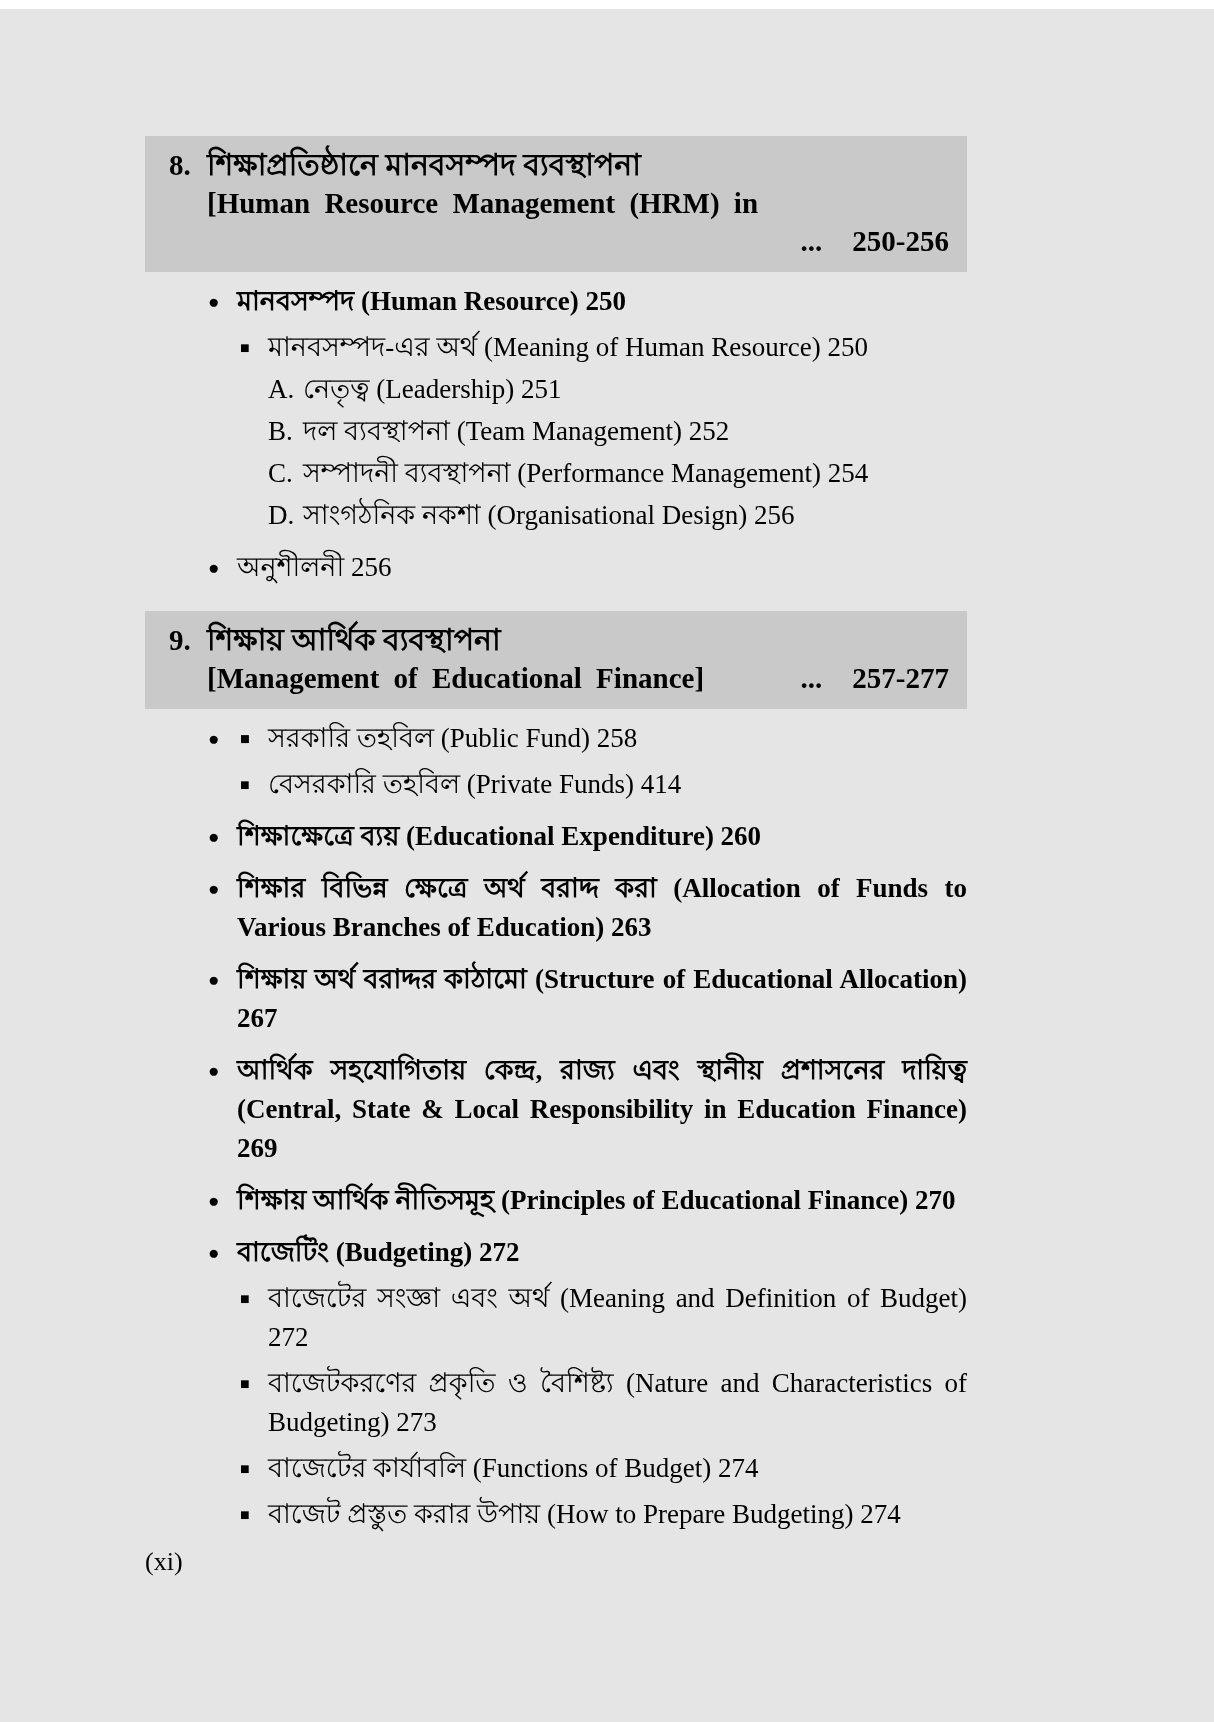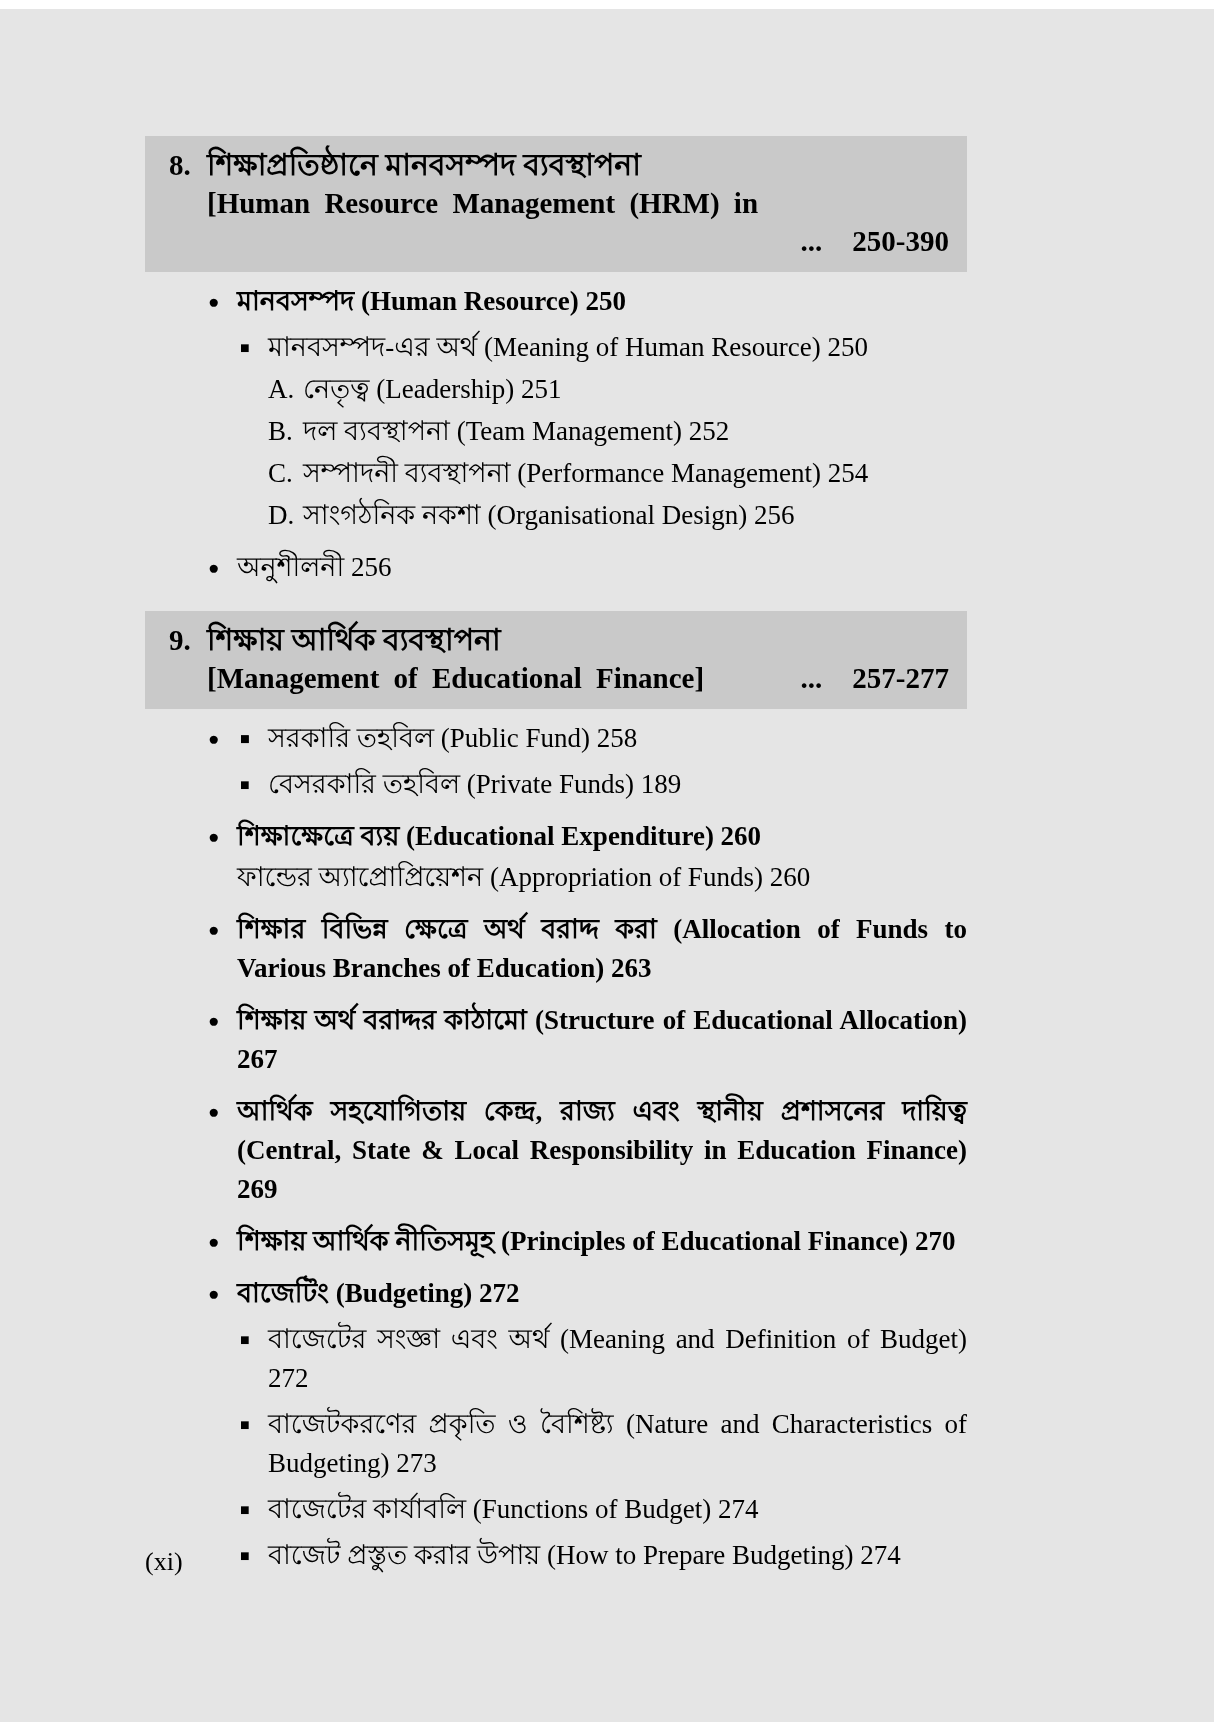--- a/index.html
+++ b/index.html
@@ -77,7 +77,7 @@
           <div class="header-line"><span class="header-text en">[Human Resource Management (HRM) in</span></div>
           <div class="header-line with-pages">
             <span class="header-dots">...</span>
-            <span class="header-pages">250-390</span>
+            <span class="header-pages">250-256</span>
           </div>
         </div>
         <div class="item-list">

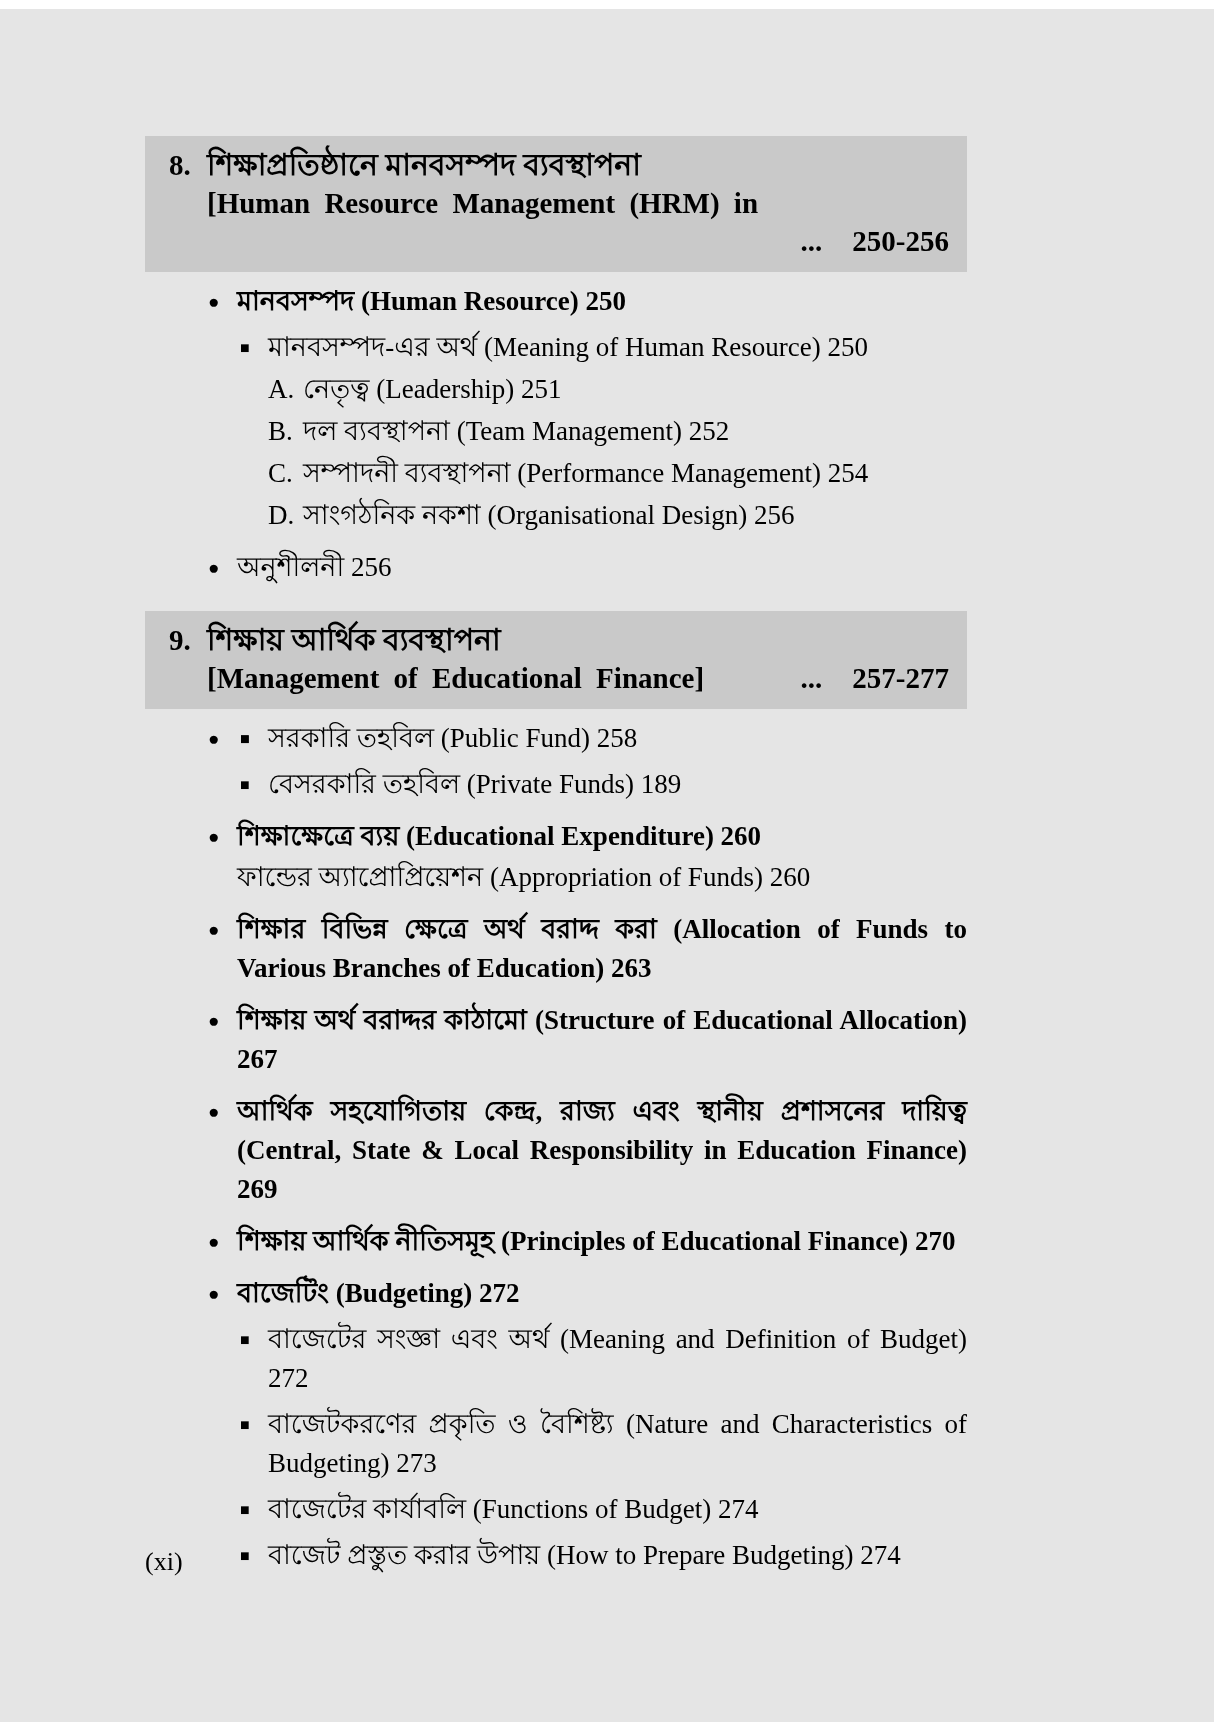--- a/index.html
+++ b/index.html
@@ -103,7 +103,7 @@
           <div class="item level-1 m-bullet bold"><span class="marker">●</span></div>
           <div class="item level-2 m-square"><span class="marker">■</span></div>
           <div class="item level-2 m-square"><span class="marker">■</span><span class="item-text">সরকারি তহবিল (Public Fund) 258</span></div>
-          <div class="item level-2 m-square"><span class="marker">■</span><span class="item-text">বেসরকারি তহবিল (Private Funds) 189</span></div>
+          <div class="item level-2 m-square"><span class="marker">■</span><span class="item-text">বেসরকারি তহবিল (Private Funds) 414</span></div>
           <div class="item level-1 m-bullet bold"><span class="marker">●</span><span class="item-text">শিক্ষাক্ষেত্রে ব্যয় (Educational Expenditure) 260</span></div>
           <div class="item level-1 m-none"><span class="item-text">ফান্ডের অ্যাপ্রোপ্রিয়েশন (Appropriation of Funds) 260</span></div>
           <div class="item level-1 m-bullet bold"><span class="marker">●</span><span class="item-text">শিক্ষার বিভিন্ন ক্ষেত্রে অর্থ বরাদ্দ করা (Allocation of Funds to Various Branches of Education) 263</span></div>

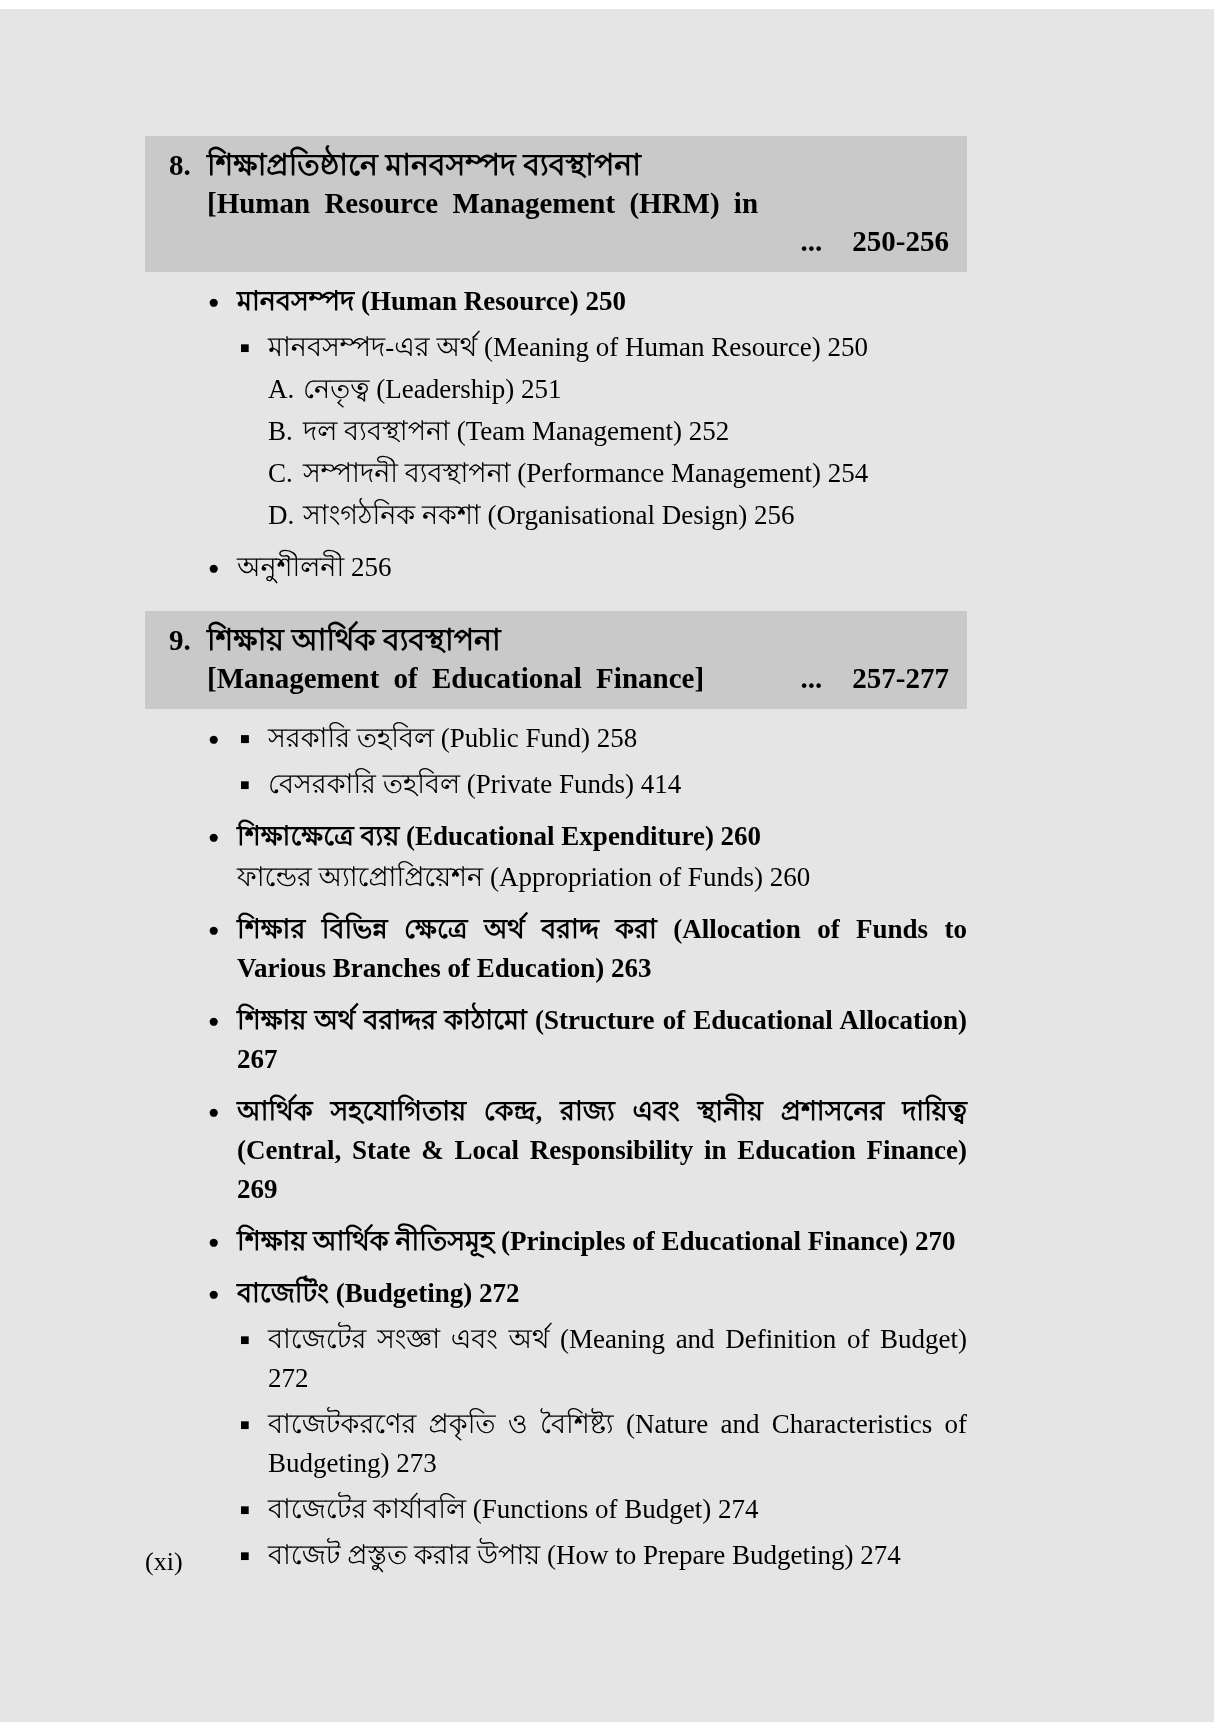--- a/index.html
+++ b/index.html
@@ -105,7 +105,6 @@
           <div class="item level-2 m-square"><span class="marker">■</span><span class="item-text">সরকারি তহবিল (Public Fund) 258</span></div>
           <div class="item level-2 m-square"><span class="marker">■</span><span class="item-text">বেসরকারি তহবিল (Private Funds) 414</span></div>
           <div class="item level-1 m-bullet bold"><span class="marker">●</span><span class="item-text">শিক্ষাক্ষেত্রে ব্যয় (Educational Expenditure) 260</span></div>
-          <div class="item level-1 m-none"><span class="item-text">ফান্ডের অ্যাপ্রোপ্রিয়েশন (Appropriation of Funds) 260</span></div>
           <div class="item level-1 m-bullet bold"><span class="marker">●</span><span class="item-text">শিক্ষার বিভিন্ন ক্ষেত্রে অর্থ বরাদ্দ করা (Allocation of Funds to Various Branches of Education) 263</span></div>
           <div class="item level-1 m-bullet bold"><span class="marker">●</span><span class="item-text">শিক্ষায় অর্থ বরাদ্দর কাঠামো (Structure of Educational Allocation) 267</span></div>
           <div class="item level-1 m-bullet bold"><span class="marker">●</span><span class="item-text">আর্থিক সহযোগিতায় কেন্দ্র, রাজ্য এবং স্থানীয় প্রশাসনের দায়িত্ব (Central, State &amp; Local Responsibility in Education Finance) 269</span></div>

